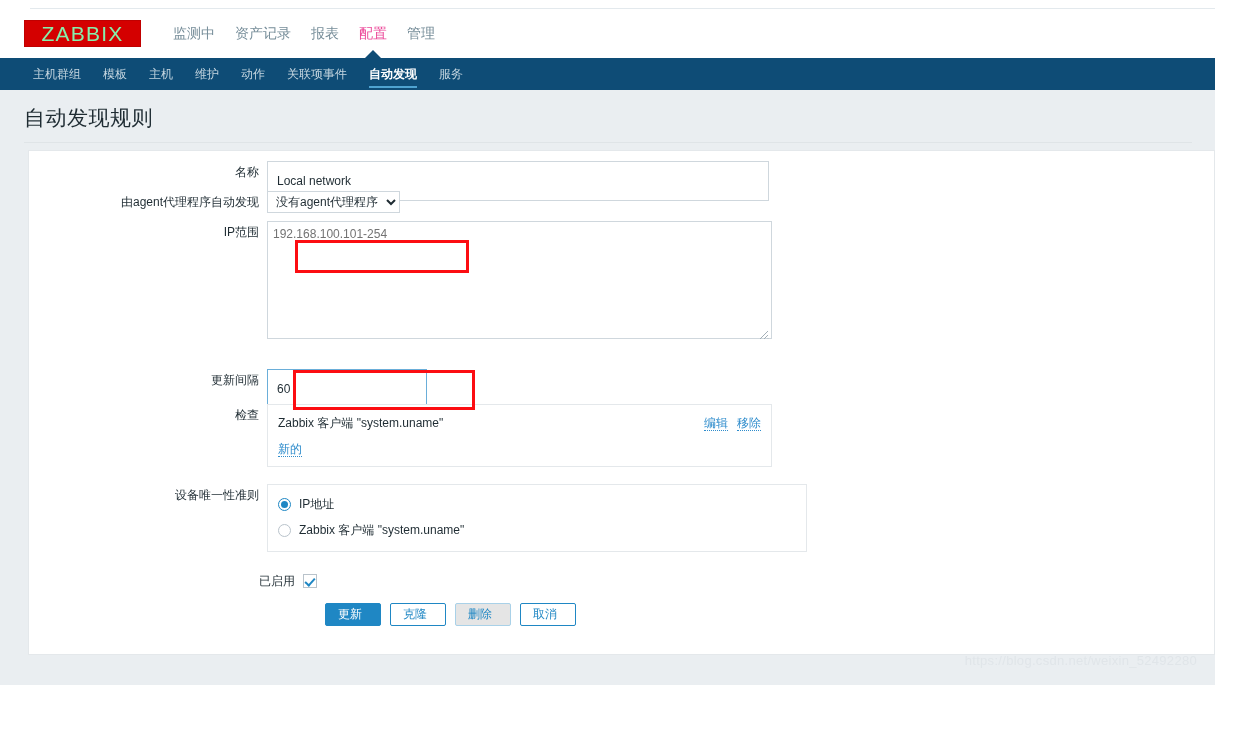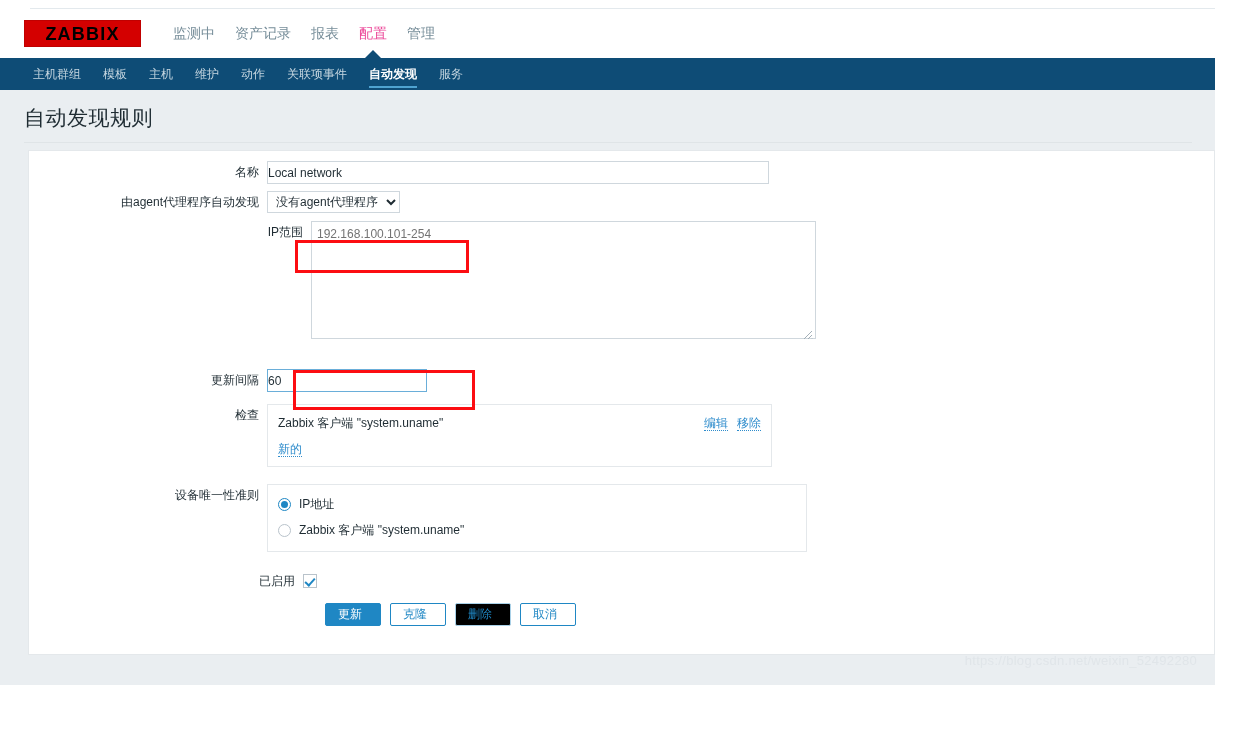--- a/index.html
+++ b/index.html
@@ -60,9 +60,9 @@
     justify-content: center;
   }
   .logo-text {
-    color: #000000;
-    font-size: 18px;
-    font-weight: 700;
+    color: #86efac;
+    font-size: 21px;
+    font-weight: 400;
     letter-spacing: 1.2px;
     font-family: "Liberation Sans", sans-serif;
     line-height: 1;

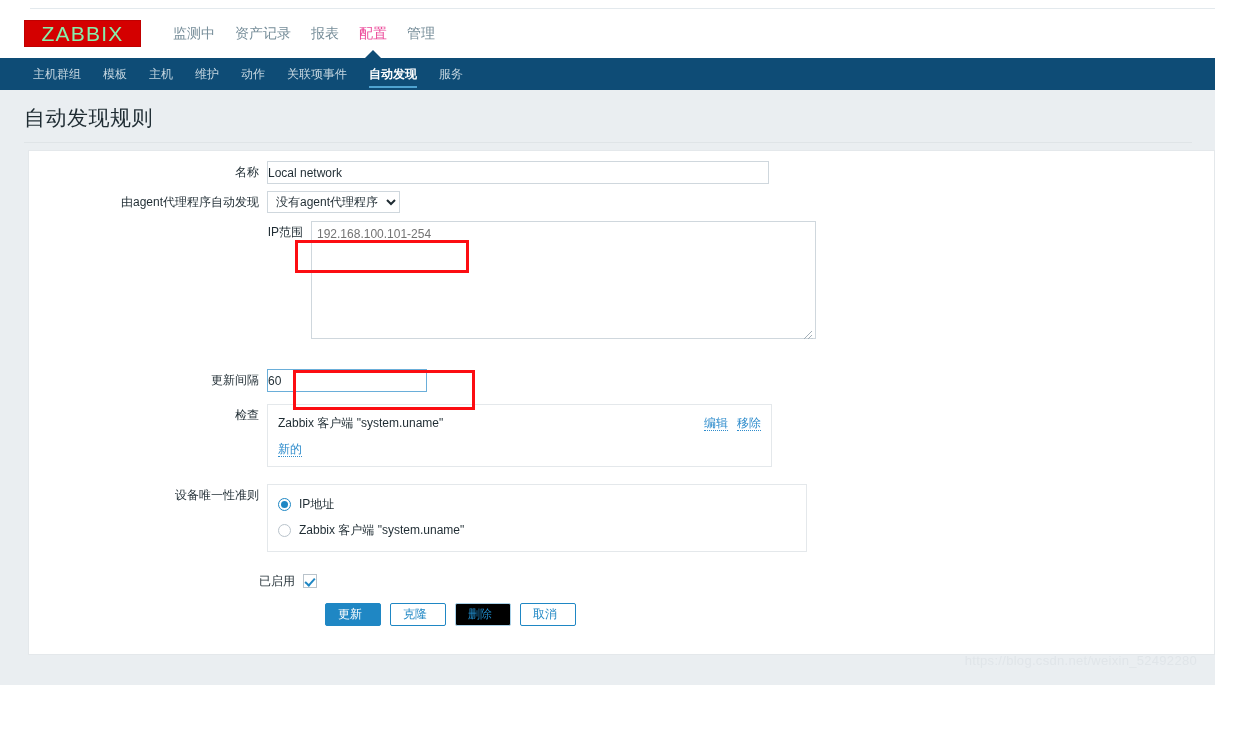--- a/index.html
+++ b/index.html
@@ -192,10 +192,10 @@
   
   .text-input {
     box-sizing: border-box;
-    height: 23px;
+    height: 40px;
     border: 1px solid #cfd7dd;
     background: #ffffff;
-    padding: 0 0;
+    padding: 0 9px;
     font-size: 12px;
     color: #1f2c33;
     font-family: "Liberation Sans", sans-serif;

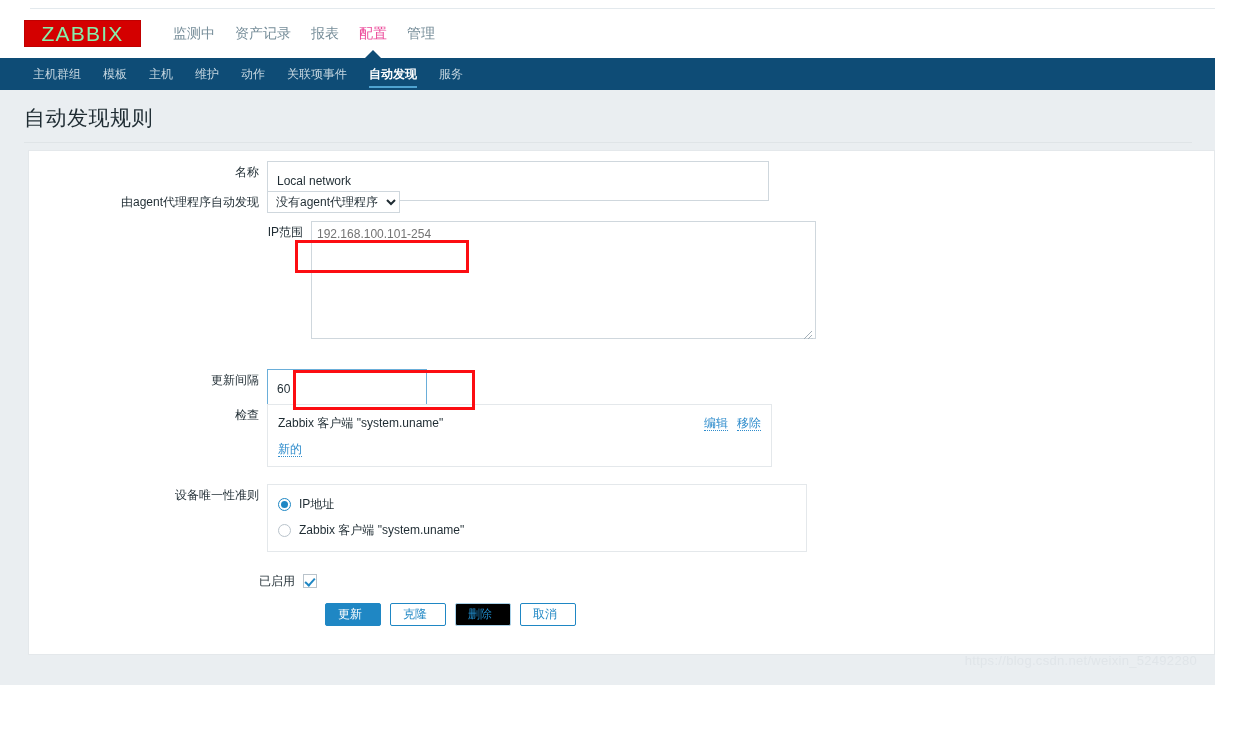--- a/index.html
+++ b/index.html
@@ -431,7 +431,7 @@
         </select>
       </div>
 
-      <div class="frow" style="left:0; top:70px;padding-left:44px;">
+      <div class="frow" style="left:0; top:70px;">
         <div class="flabel">IP范围</div>
         <div style="position:relative;">
           <textarea class="textarea-input" style="width: 505px; height: 118px;">192.168.100.101-254</textarea>

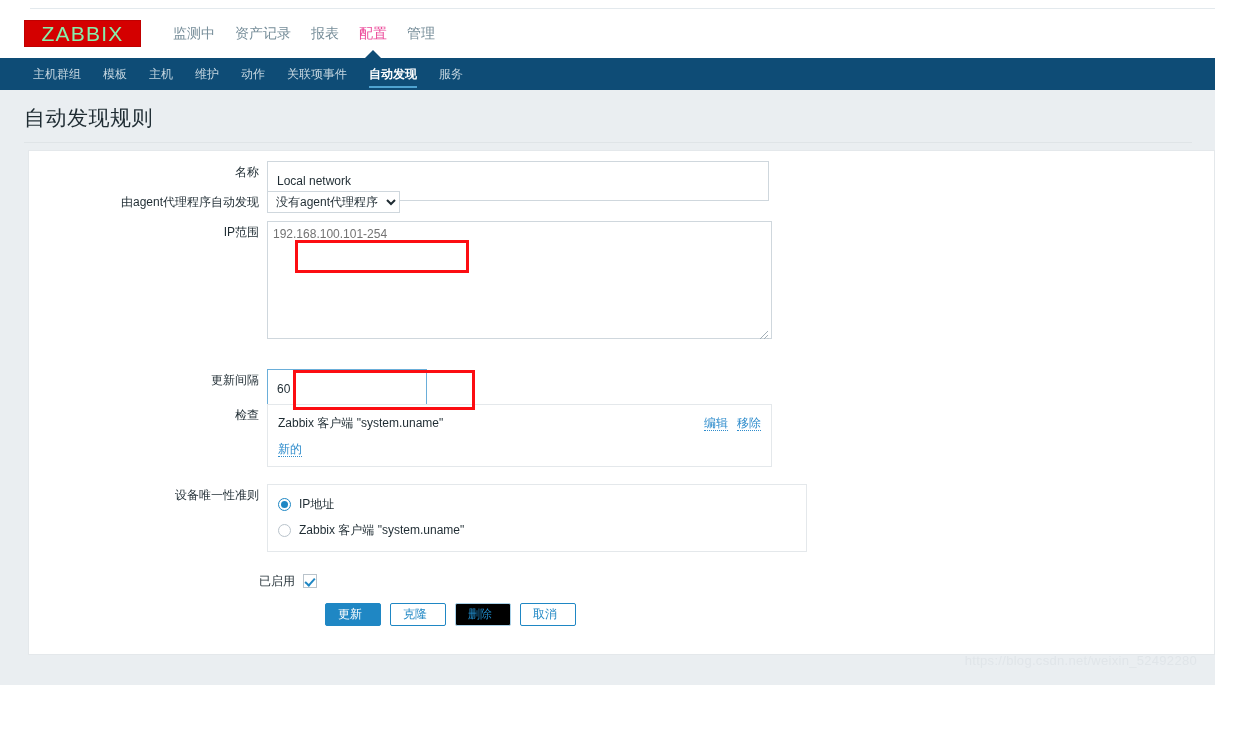--- a/index.html
+++ b/index.html
@@ -355,7 +355,7 @@
     color: #1f87c4;
   }
   .btn-muted {
-    background: #000000;
+    background: #e5e5e5;
     border: 1px solid #a9d1e8;
     color: #1f87c4;
   }

